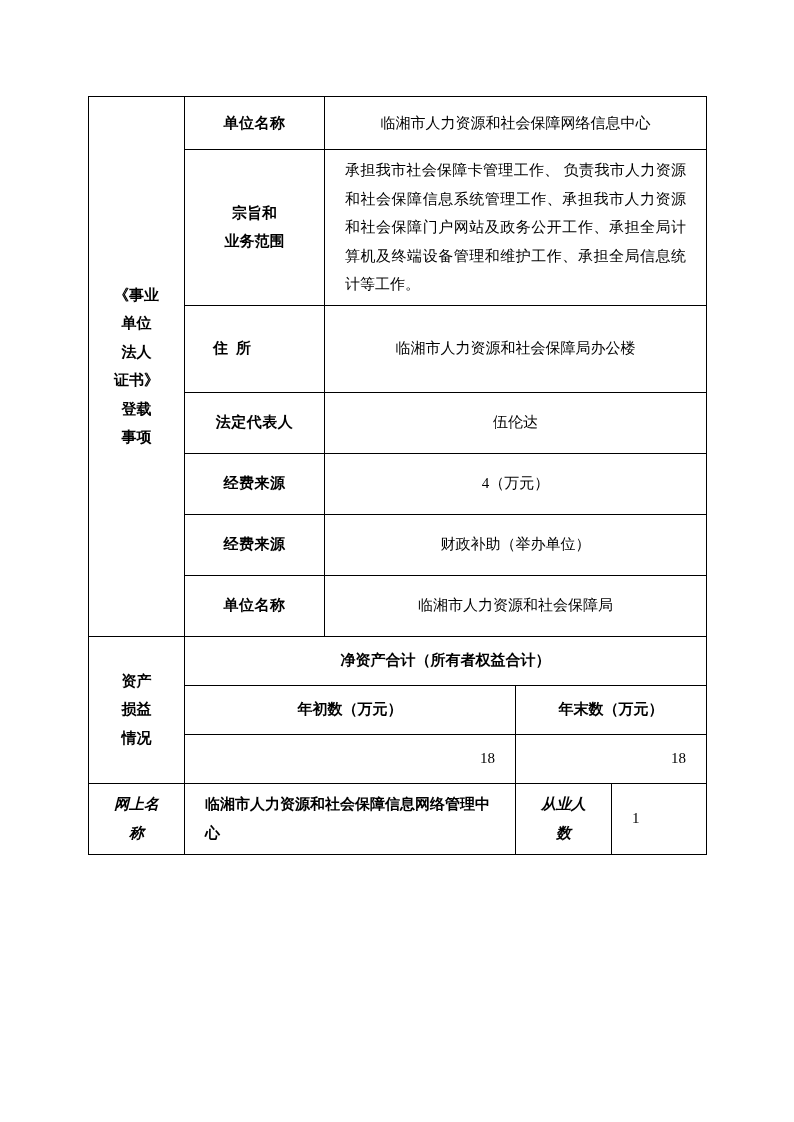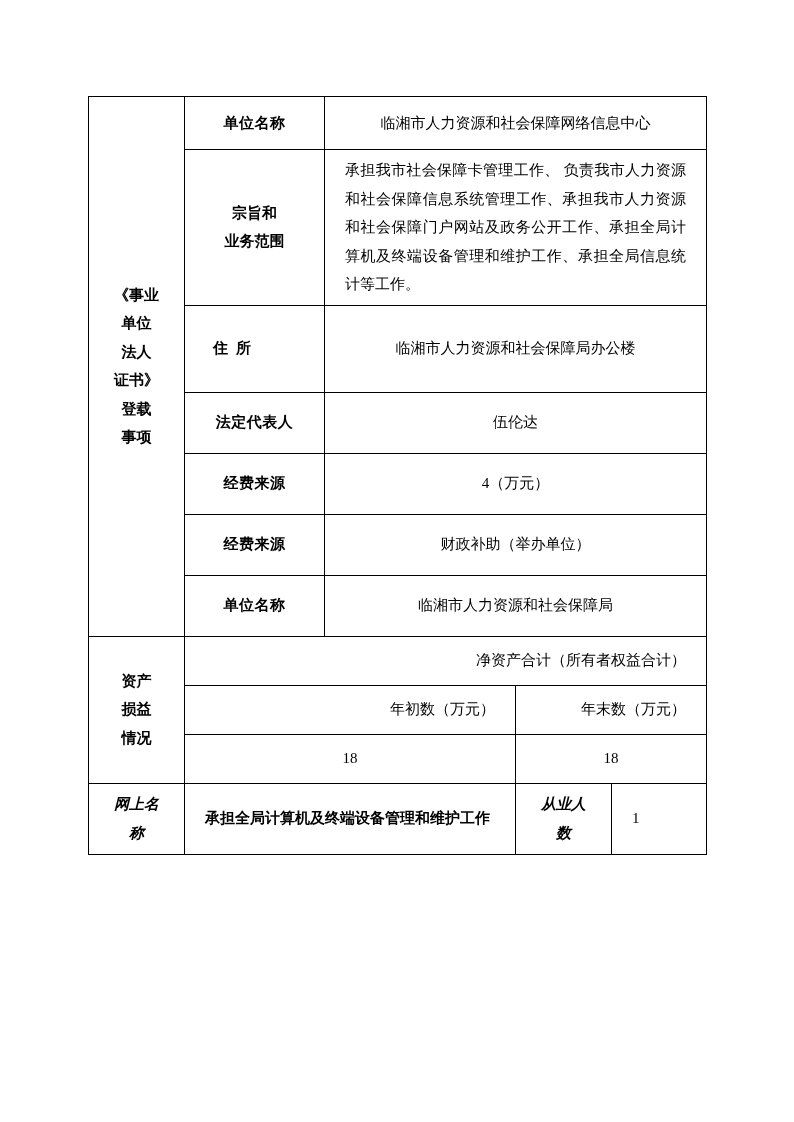--- a/index.html
+++ b/index.html
@@ -70,9 +70,10 @@
     height: 40px;
   }
   .net-assets {
-    text-align: right;
+    text-align: center;
     font-size: 15px;
     padding: 10px;
+    font-weight: bold;
   }
   .amount {
     text-align: center;

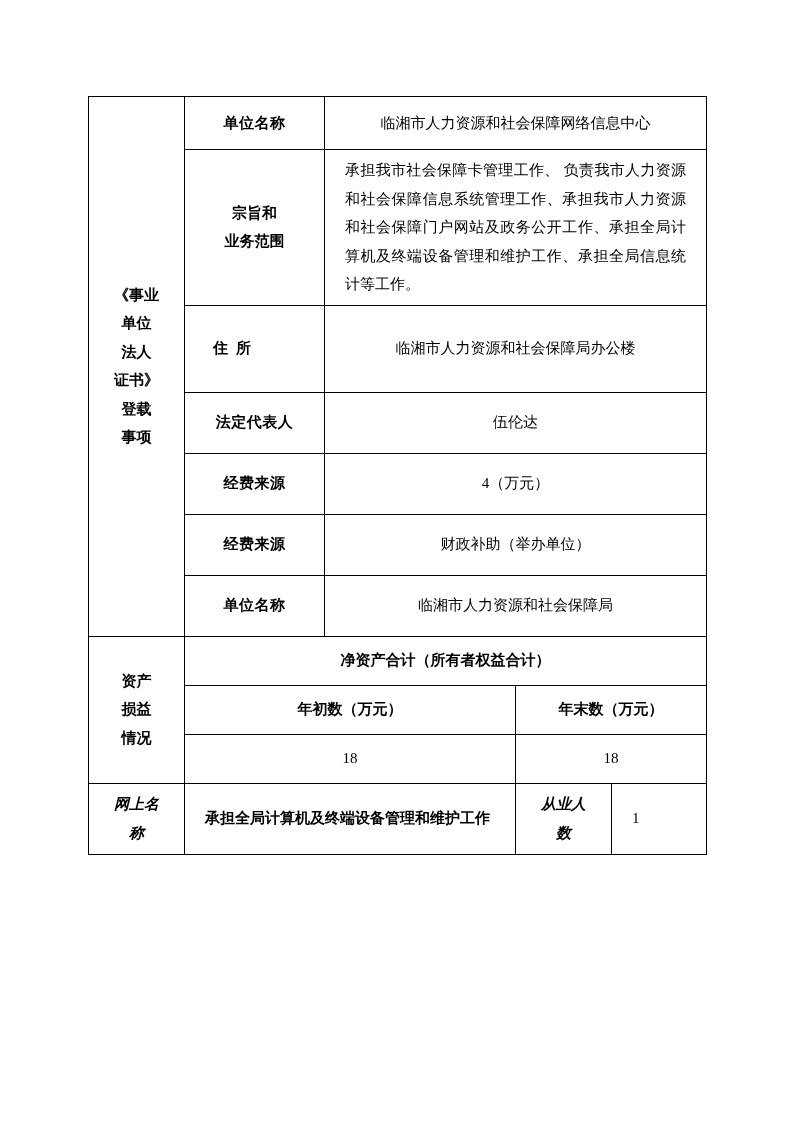--- a/index.html
+++ b/index.html
@@ -76,7 +76,7 @@
     font-weight: bold;
   }
   .amount {
-    text-align: center;
+    text-align: right;
     font-size: 15px;
     padding: 10px;
     font-family: Liberation Serif, serif;

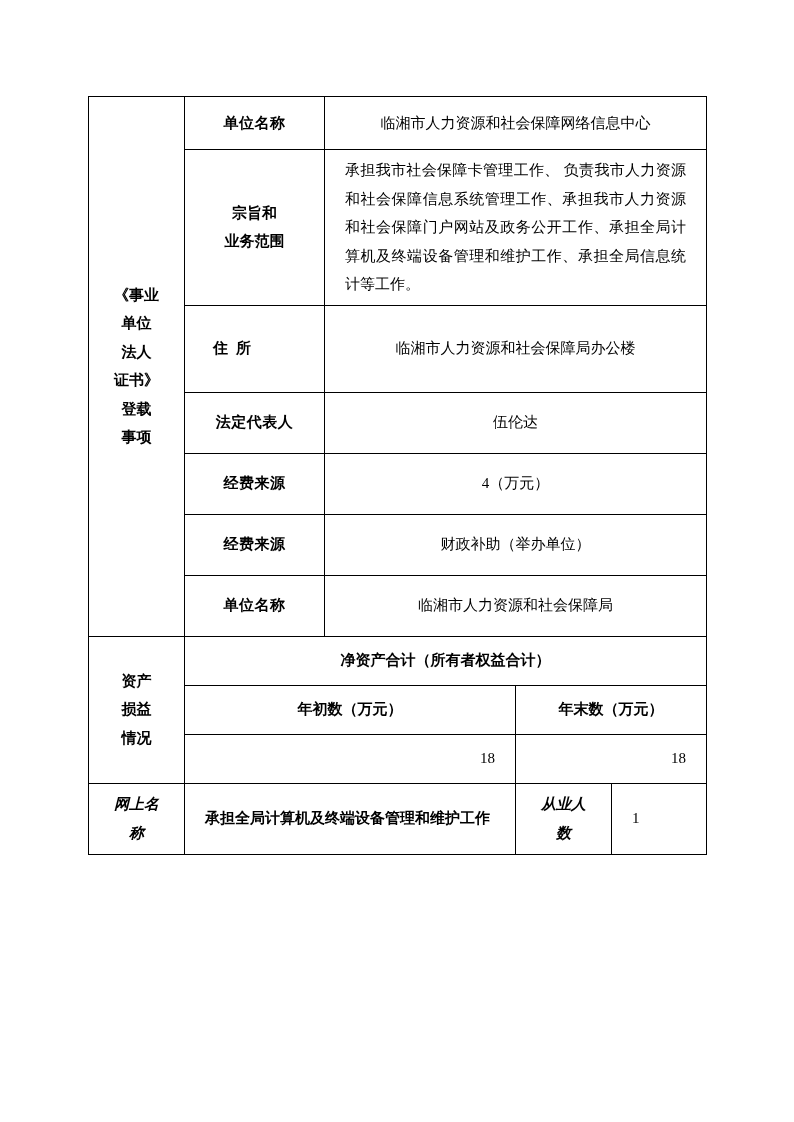--- a/index.html
+++ b/index.html
@@ -179,7 +179,7 @@
 
       <tr>
         <td class="staff-lbl" style="height:58px">网上名称</td>
-        <td class="web-name" colspan="2">承担全局计算机及终端设备管理和维护工作</td>
+        <td class="web-name" colspan="2">临湘市人力资源和社会保障信息网络管理中心</td>
         <td class="staff-lbl">从业人数</td>
         <td class="staff-val">1</td>
       </tr>

